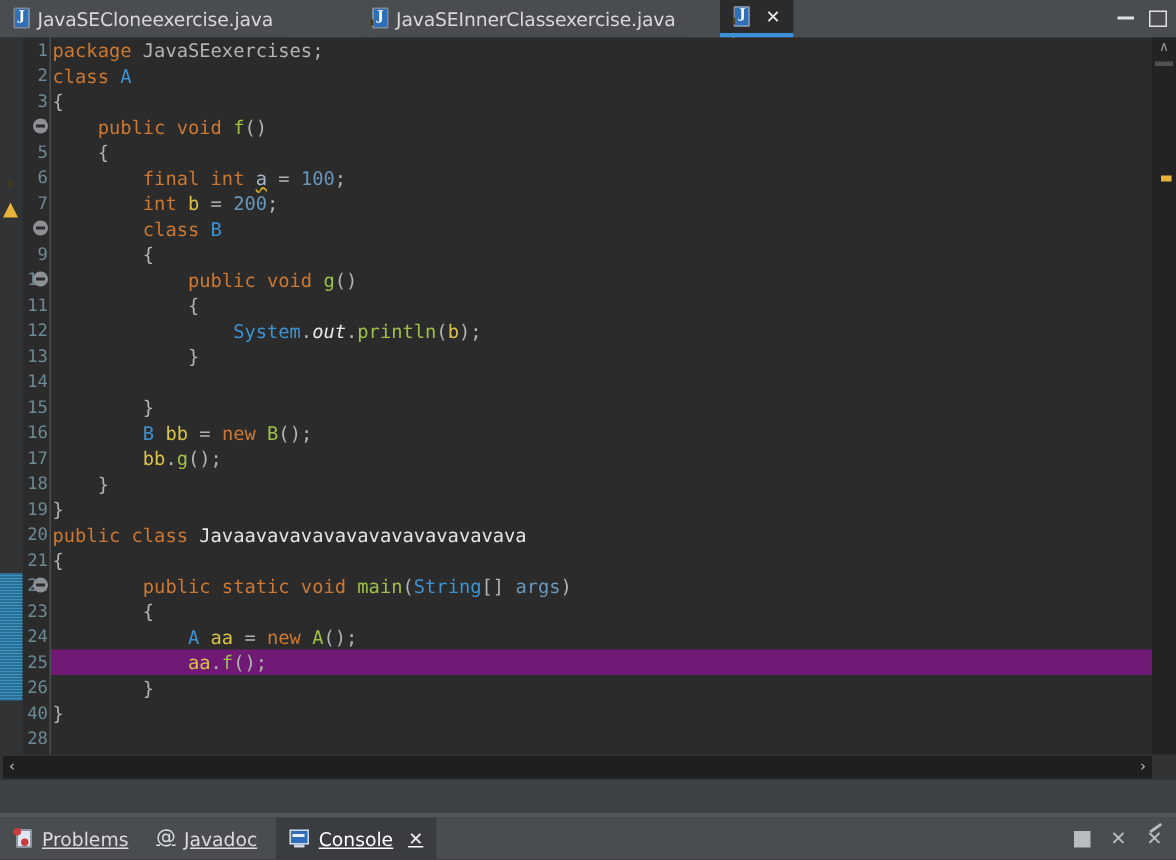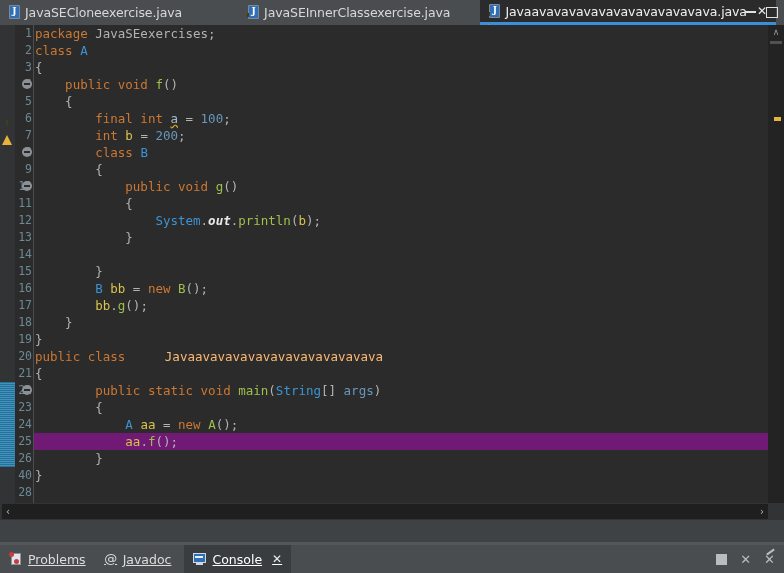--- a/index.html
+++ b/index.html
@@ -279,7 +279,6 @@
           <span class="jglyph">J</span>
         <span class="warn"><span class="tri"></span><span class="bang"></span></span>
       </span>
-      <span class="tabtext">Javaavavavavavavavavavavavava.java</span>
       <span class="tabclose">✕</span>
     </div>
 

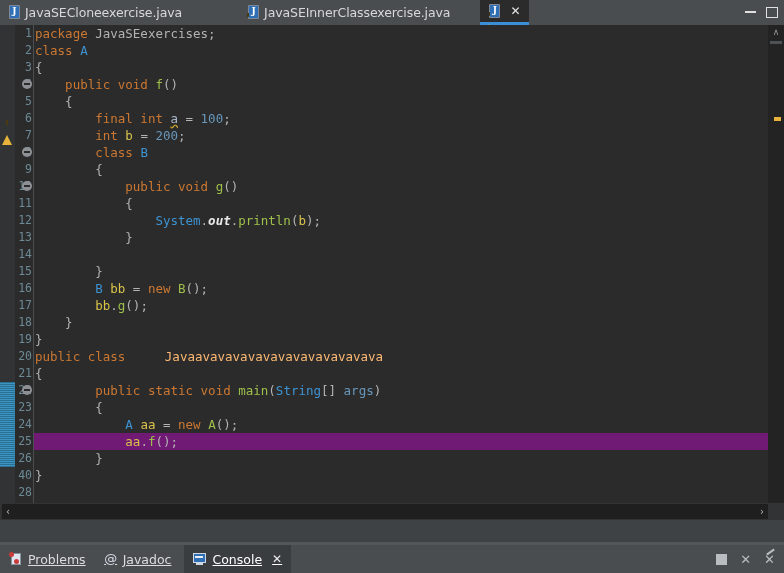--- a/index.html
+++ b/index.html
@@ -138,7 +138,7 @@
   .num  { color: #6897bb; }
   .plain{ color: #b3b3b3; }
   .cls  { color: #fdba74; margin-left: 32px; }
-  .stat { color: #e8e8e8; font-style: italic; font-weight: bold; }
+  .stat { color: #e8e8e8; font-style: italic; font-weight: normal; }
   .warnu {
     text-decoration: underline;
     text-decoration-style: wavy;

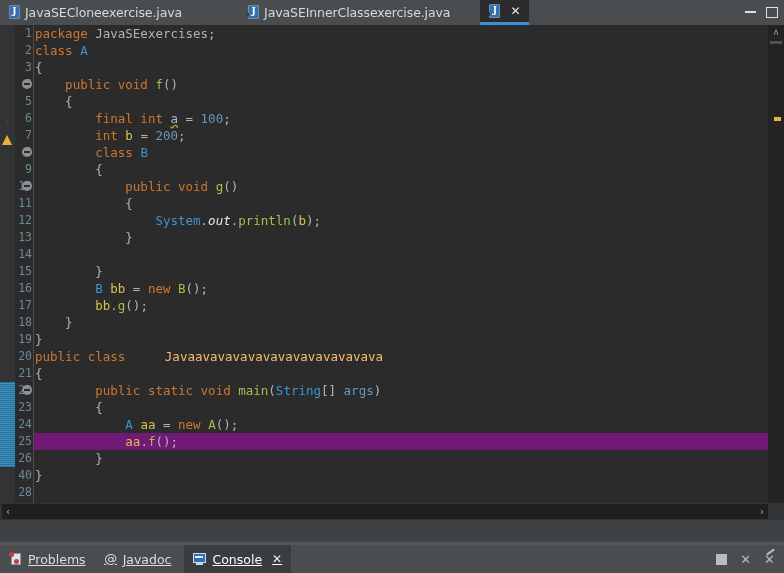--- a/index.html
+++ b/index.html
@@ -137,7 +137,7 @@
   .fld  { color: #d9c24b; }
   .num  { color: #6897bb; }
   .plain{ color: #b3b3b3; }
-  .cls  { color: #fdba74; margin-left: 32px; }
+  .cls  { color: #e5e5e5; }
   .stat { color: #e8e8e8; font-style: italic; font-weight: normal; }
   .warnu {
     text-decoration: underline;

